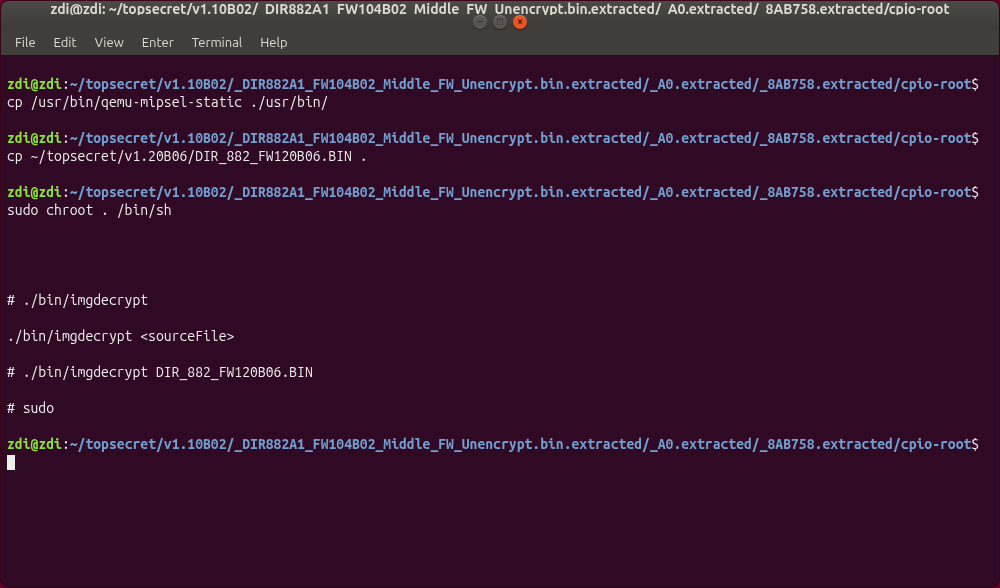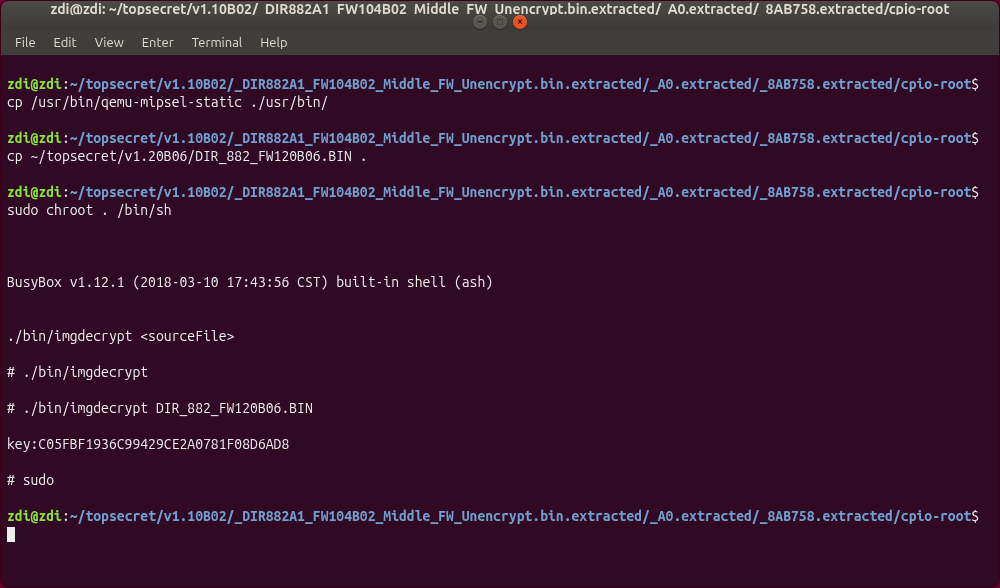--- a/index.html
+++ b/index.html
@@ -127,7 +127,6 @@
 <span class="line"><span class="prompt-user">zdi</span><span class="prompt-user">@</span><span class="prompt-host">zdi</span><span class="prompt-colon">:</span><span class="prompt-path">~/topsecret/v1.10B02/_DIR882A1_FW104B02_Middle_FW_Unencrypt.bin.extracted/_A0.extracted/_8AB758.extracted/cpio-root</span><span class="prompt-dollar">$</span><span> sudo chroot . /bin/sh</span></span>
 <span class="line"></span>
 <span class="line"></span>
-<span class="line">BusyBox v1.12.1 (2018-03-10 17:43:56 CST) built-in shell (ash)</span>
 <span class="line"></span>
 <span class="line">./bin/imgdecrypt &lt;sourceFile&gt;</span>
 <span class="line"># ./bin/imgdecrypt</span>

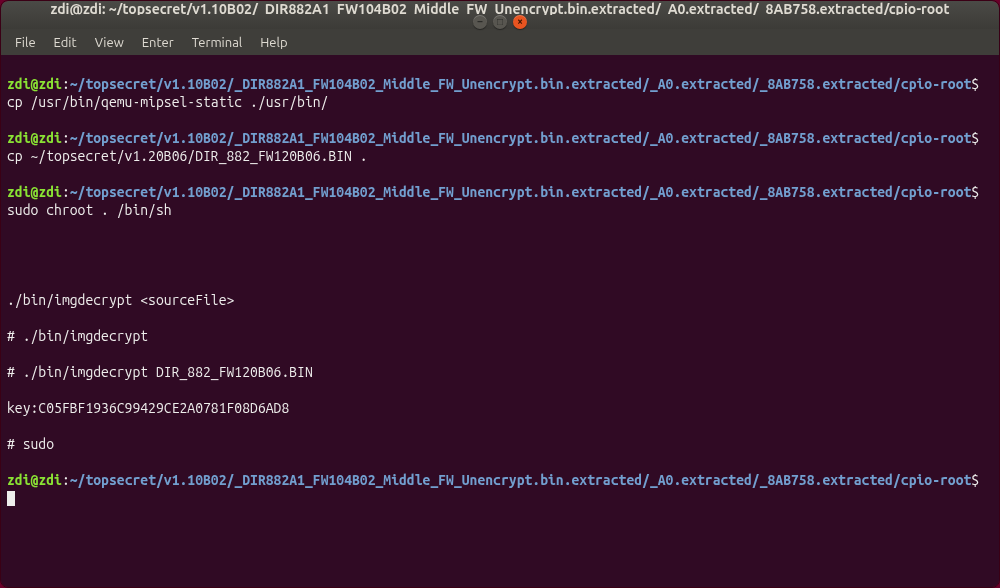--- a/index.html
+++ b/index.html
@@ -128,8 +128,8 @@
 <span class="line"></span>
 <span class="line"></span>
 <span class="line"></span>
+<span class="line"># ./bin/imgdecrypt</span>
 <span class="line">./bin/imgdecrypt &lt;sourceFile&gt;</span>
-<span class="line"># ./bin/imgdecrypt</span>
 <span class="line"># ./bin/imgdecrypt DIR_882_FW120B06.BIN</span>
 <span class="line">key:C05FBF1936C99429CE2A0781F08D6AD8</span>
 <span class="line"># sudo</span>

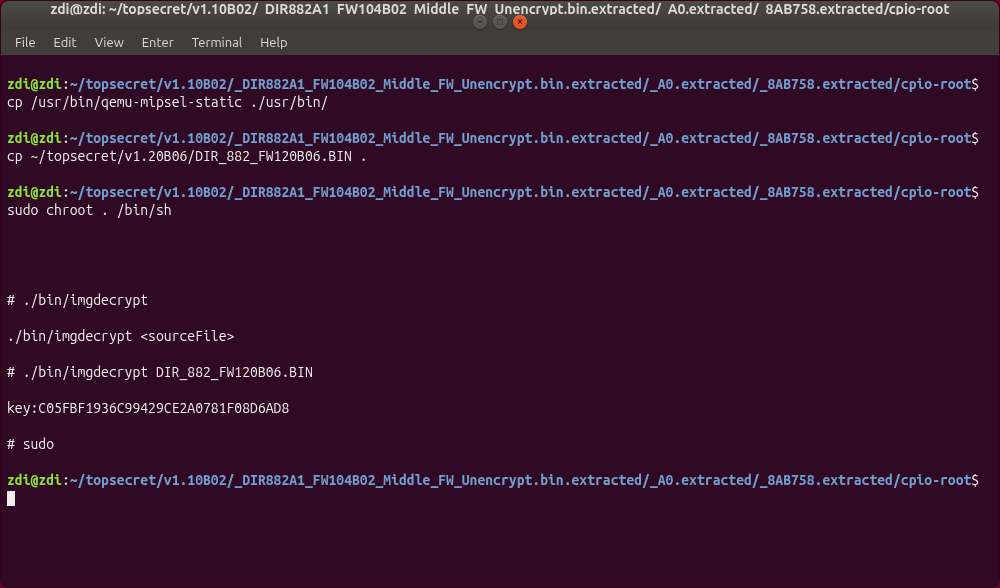--- a/index.html
+++ b/index.html
@@ -131,7 +131,6 @@
 <span class="line"># ./bin/imgdecrypt</span>
 <span class="line">./bin/imgdecrypt &lt;sourceFile&gt;</span>
 <span class="line"># ./bin/imgdecrypt DIR_882_FW120B06.BIN</span>
-<span class="line">key:C05FBF1936C99429CE2A0781F08D6AD8</span>
 <span class="line"># sudo</span>
 <span class="line"><span class="prompt-user">zdi</span><span class="prompt-user">@</span><span class="prompt-host">zdi</span><span class="prompt-colon">:</span><span class="prompt-path">~/topsecret/v1.10B02/_DIR882A1_FW104B02_Middle_FW_Unencrypt.bin.extracted/_A0.extracted/_8AB758.extracted/cpio-root</span><span class="prompt-dollar">$</span> <span class="cursor"></span></span>
 </div>

